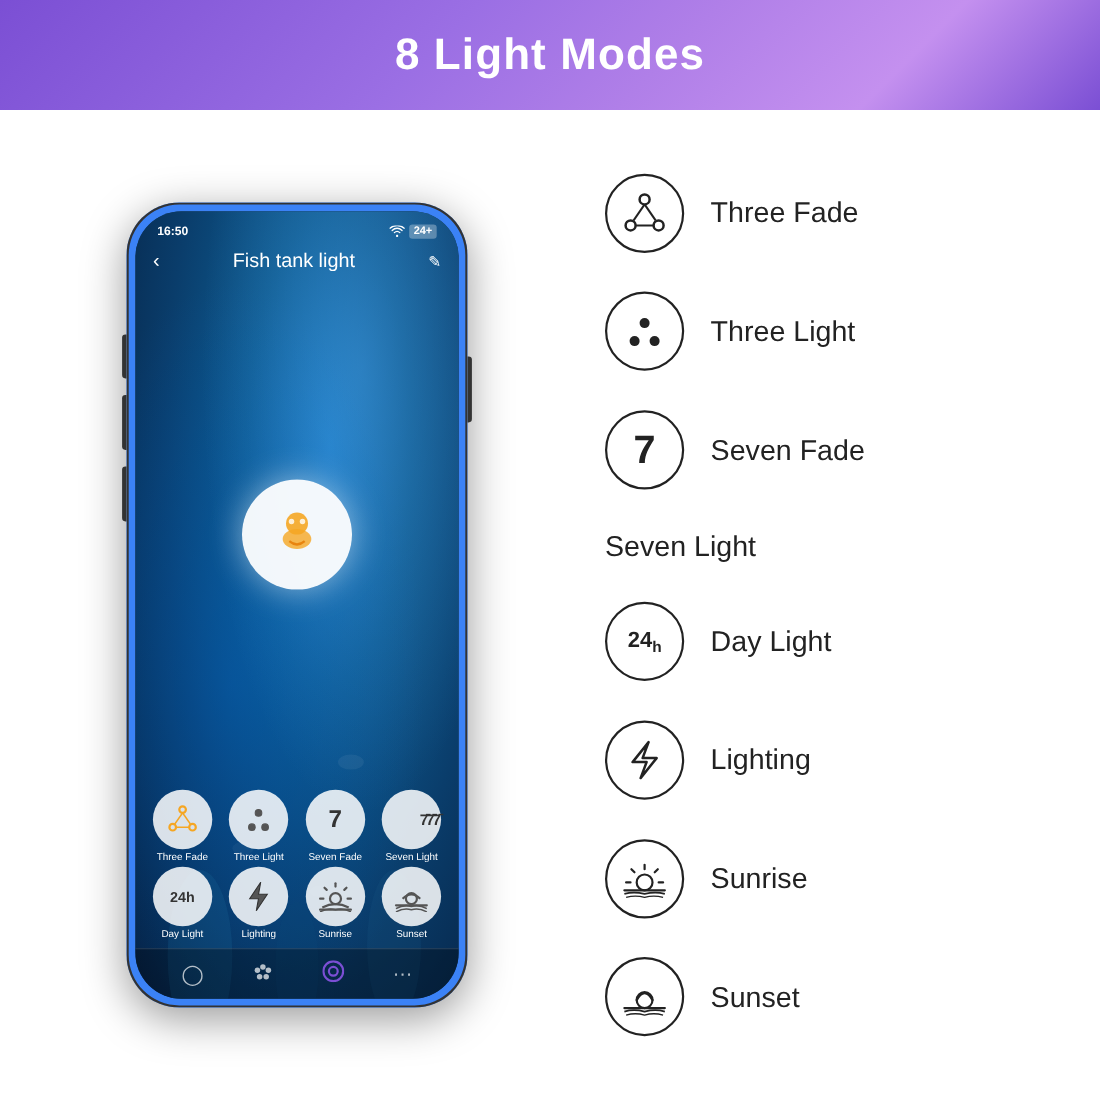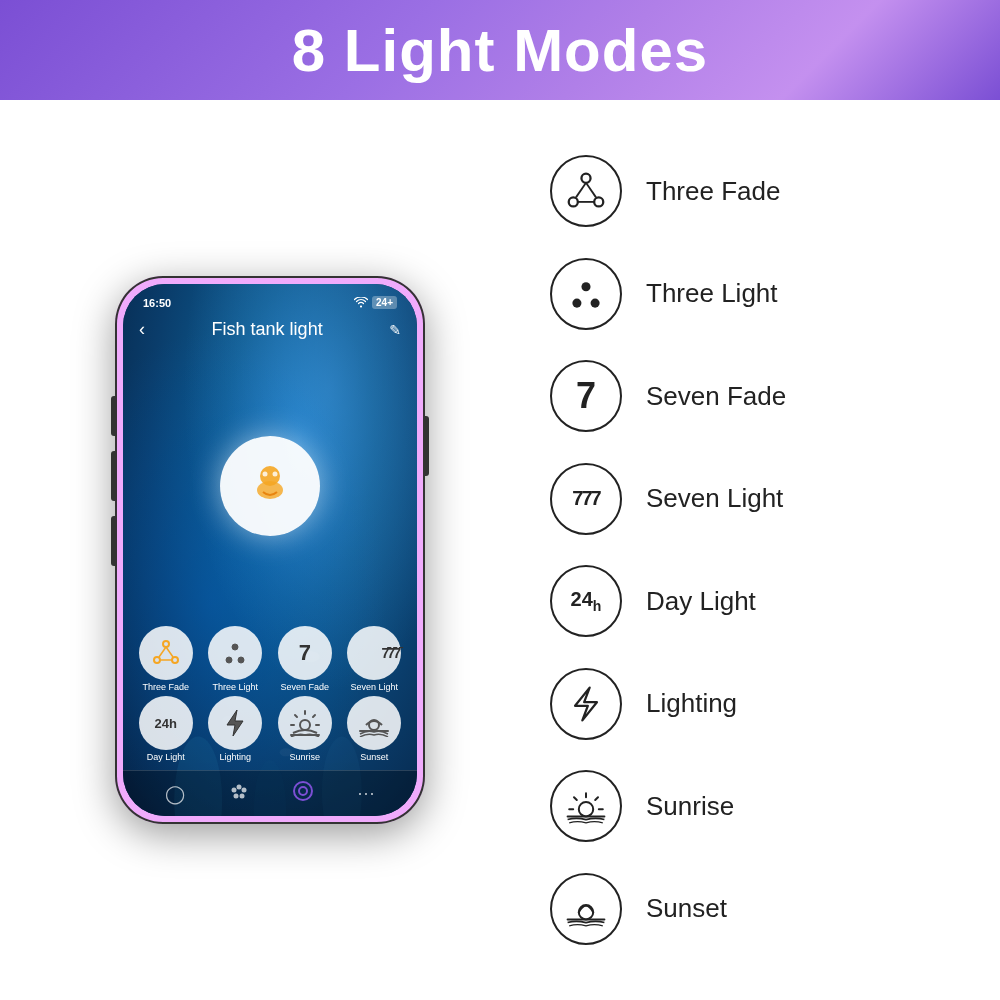--- a/index.html
+++ b/index.html
@@ -21,7 +21,7 @@
       justify-content: center;
     }
     .header-title {
-      font-size: 60px;
+      font-size: 40px;
       font-weight: 900;
       color: #fff;
       letter-spacing: 1px;

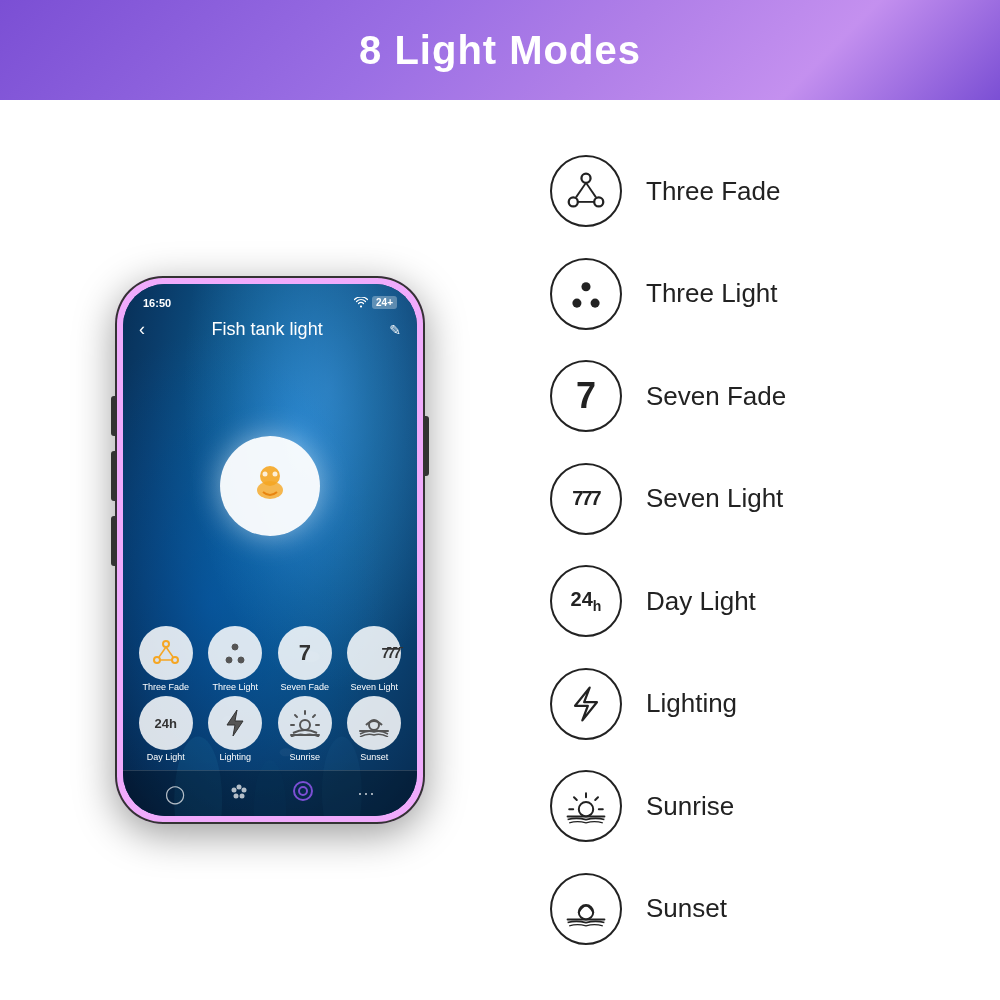--- a/index.html
+++ b/index.html
@@ -46,8 +46,8 @@
 
     .phone-outer {
       width: 310px;
-      height: 548px;
-      background: #f0abfc;
+      height: 732px;
+      background: #3b82f6;
       border-radius: 48px;
       padding: 8px;
       box-shadow: 0 10px 40px rgba(0,0,0,0.4), inset 0 0 0 2px #333;

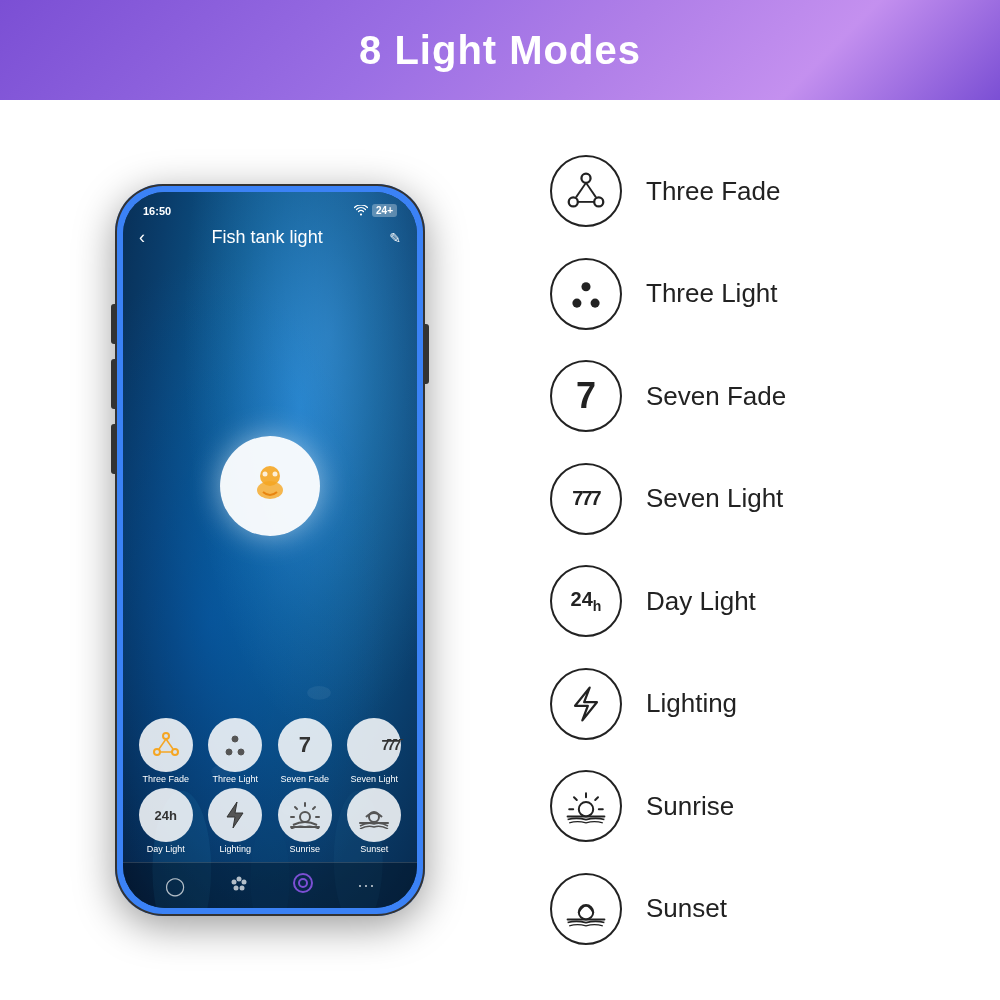--- a/index.html
+++ b/index.html
@@ -496,9 +496,6 @@
     </div>
 
     <div class="mode-item">
-      <div class="mode-icon-circle icon-seven-light">
-        <span class="mode-icon-svg" style="font-size:20px;font-weight:800;letter-spacing:-2px;">777</span>
-      </div>
       <span class="mode-name">Seven Light</span>
     </div>
 

